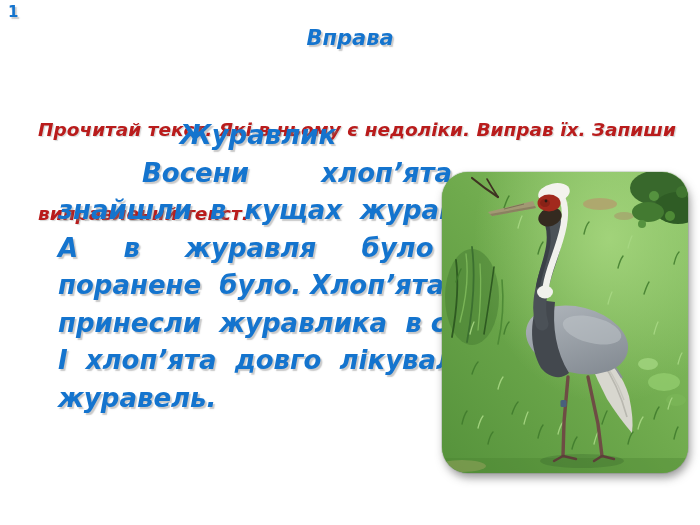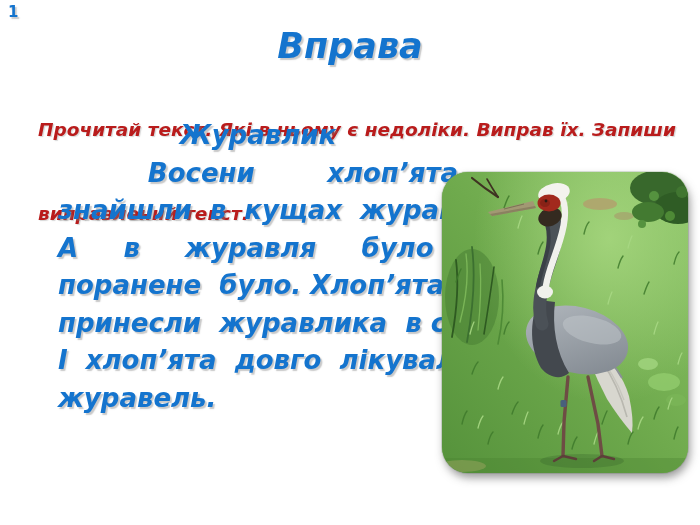--- a/index.html
+++ b/index.html
@@ -17,7 +17,7 @@
   }
   .title {
     position:absolute; left:0; top:26px; width:700px;
-    text-align:center; font-size:35px; font-weight:bold; font-style:italic;
+    text-align:center; font-size:21px; font-weight:bold; font-style:italic;
   }
   .instructions {
     position:absolute; left:38px; top:60px; width:650px;

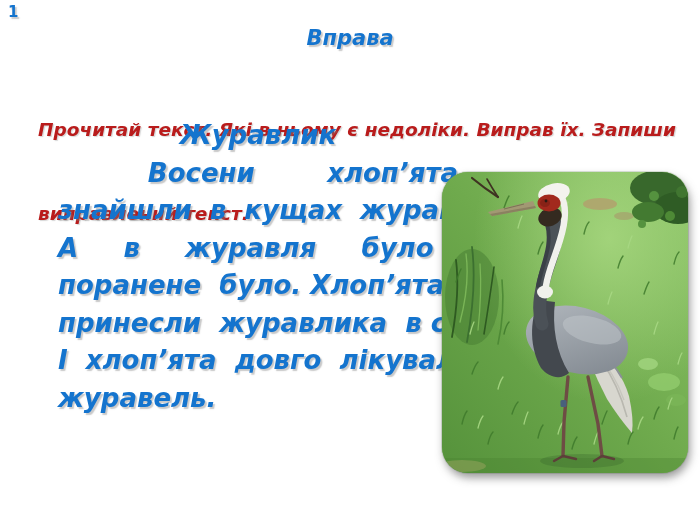--- a/index.html
+++ b/index.html
@@ -30,7 +30,7 @@
   }
   .story-heading { text-align:center; }
   .story-line { white-space:pre; height:37.5px; }
-  .story-line.indent { padding-left:84px;text-align:right; }
+  .story-line.indent { padding-left:84px; }
 
   .photo {
     position:absolute; left:442px; top:172px; width:246px; height:301px;

